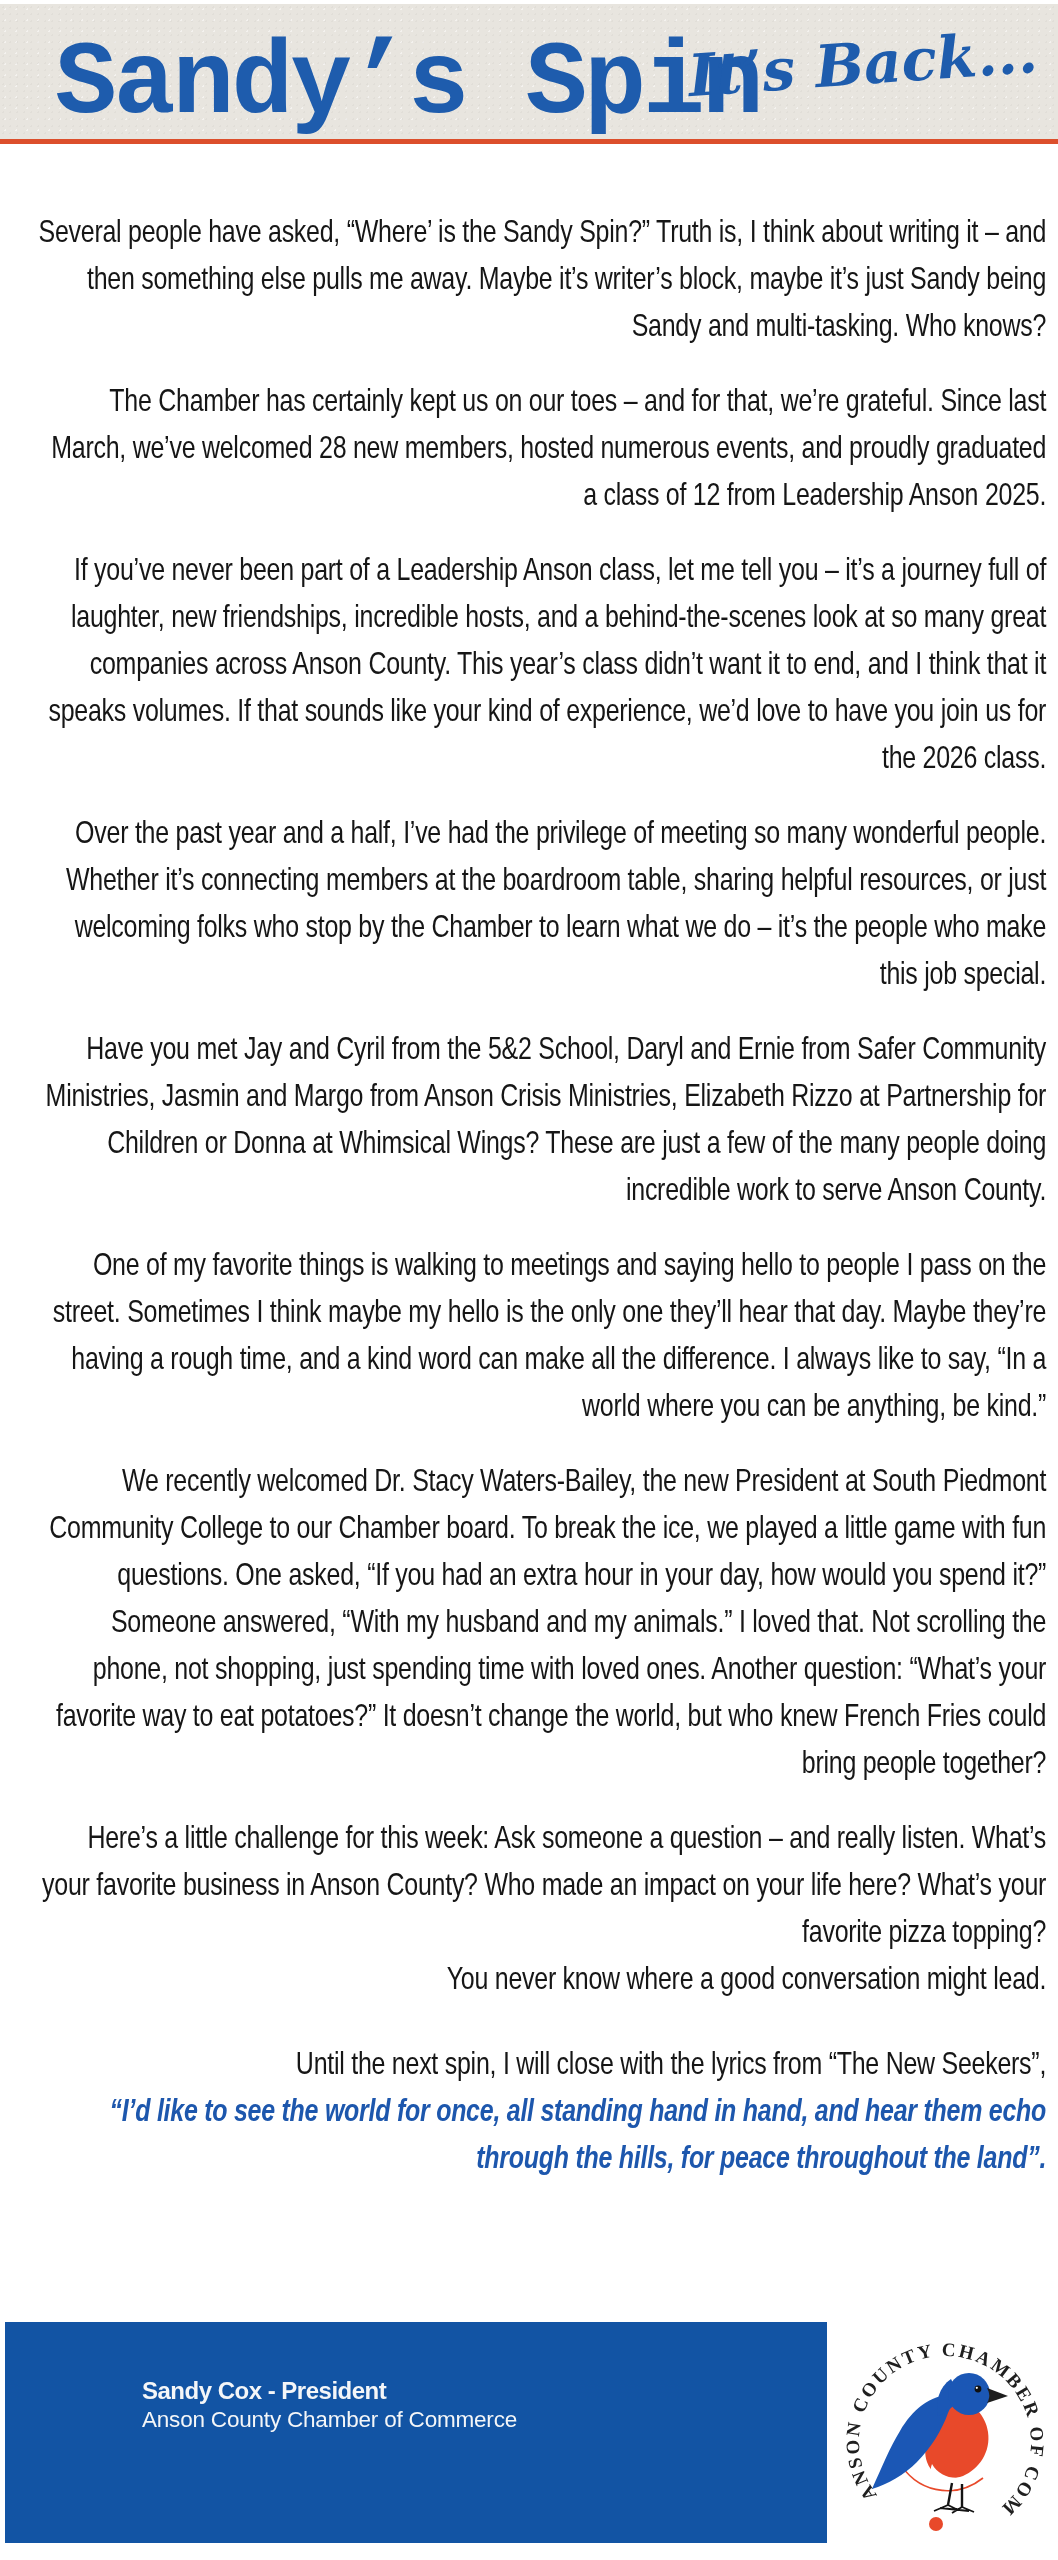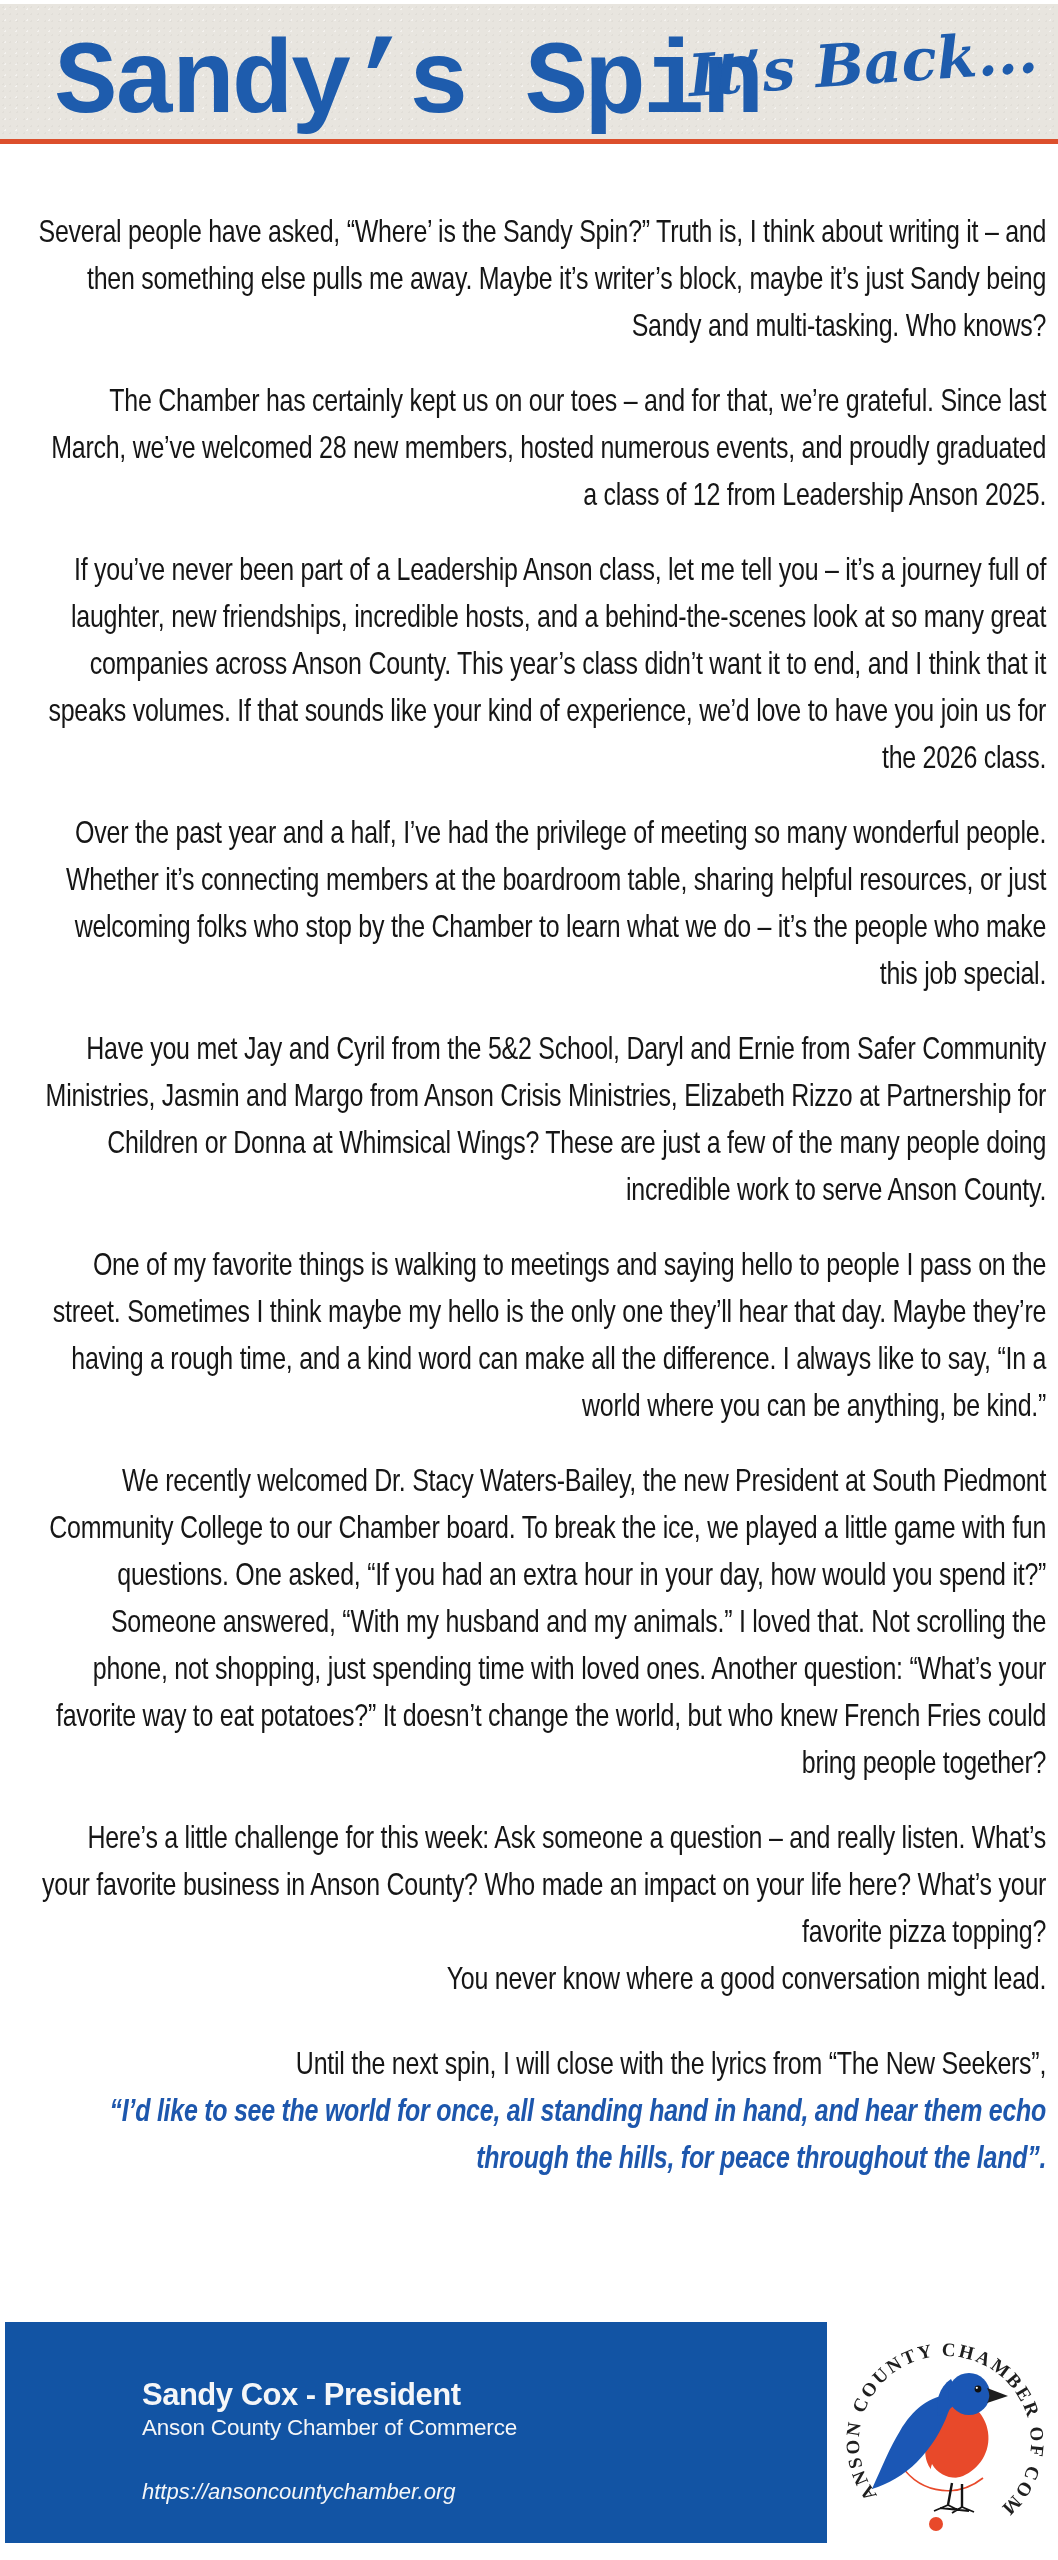--- a/index.html
+++ b/index.html
@@ -47,7 +47,7 @@
     background:#1254a4; color:#f4f6f8; box-sizing:border-box;
     padding:56px 0 0 137px;
   }
-  .f-name { font-size:31px; font-weight:bold; letter-spacing:-0.5px; line-height:1.1; }
+  .f-name { font-size:24px; font-weight:bold; letter-spacing:-0.5px; line-height:1.1; }
   .f-org  { font-size:22.5px; margin-top:3px; letter-spacing:-0.2px; }
   .f-url  { font-size:22px; font-style:italic; margin-top:38px; }
   .logo { position:absolute; left:836px; top:2333px; width:218px; height:218px; }

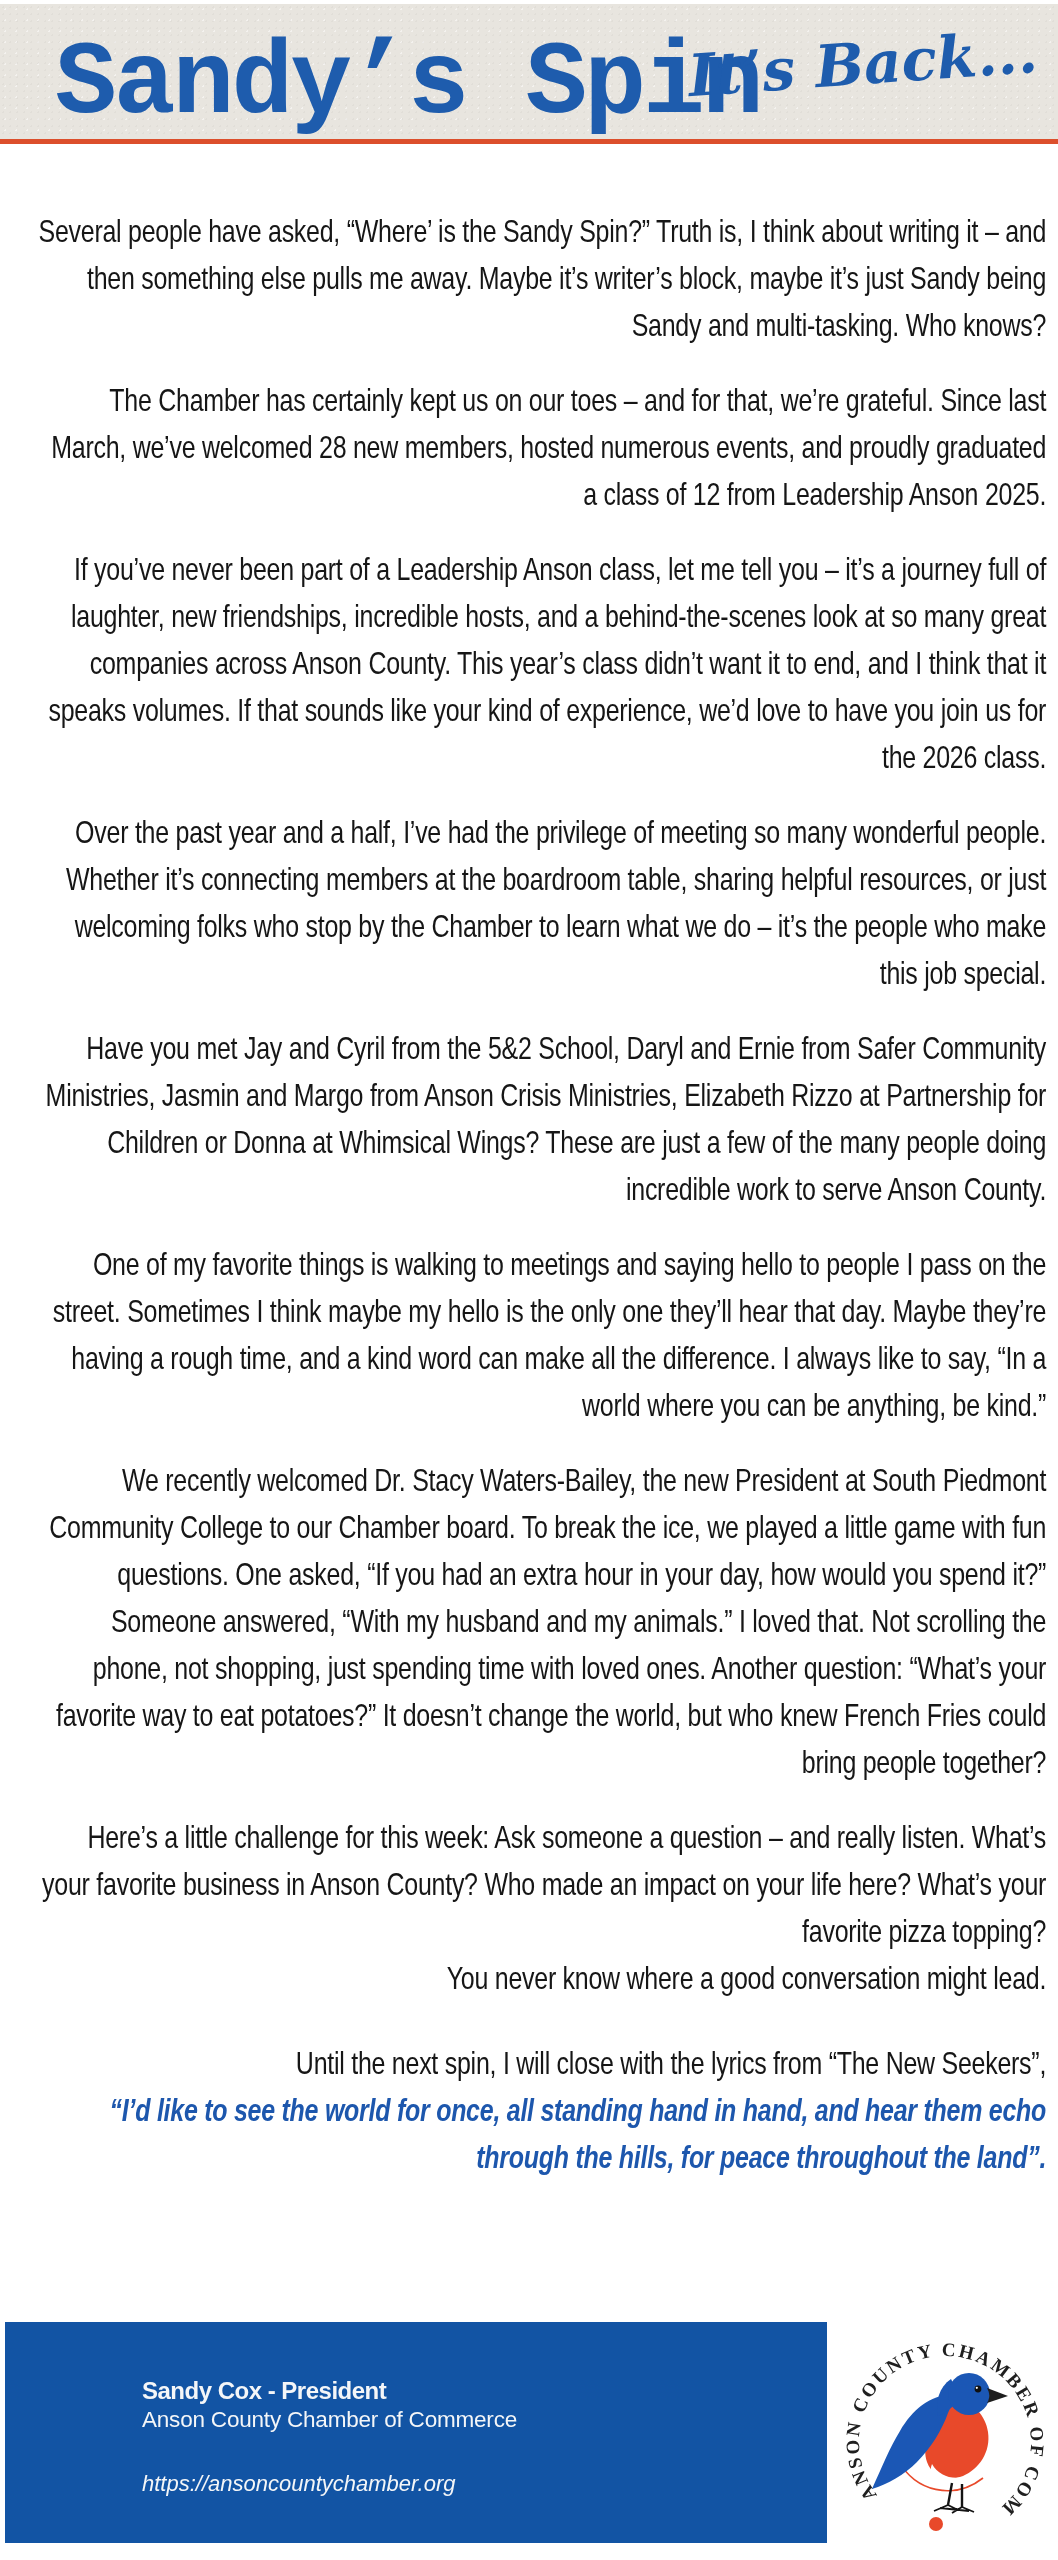--- a/index.html
+++ b/index.html
@@ -94,7 +94,6 @@
     <div class="footer-box">
       <div class="f-name">Sandy Cox  - President</div>
       <div class="f-org">Anson County Chamber of Commerce</div>
-      <div class="f-url">https://ansoncountychamber.org</div>
     </div>
 
     <div class="logo">

